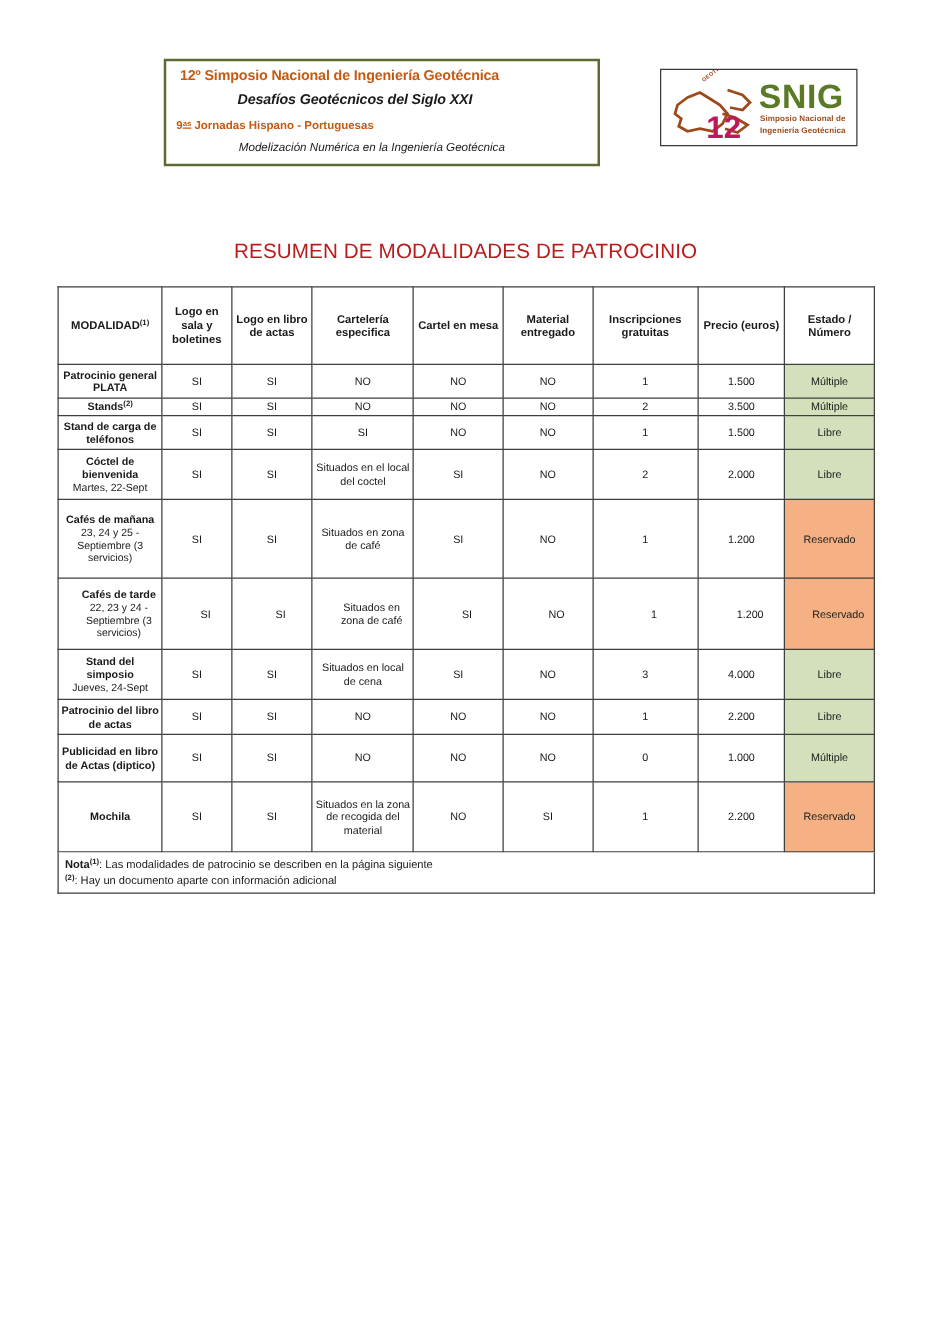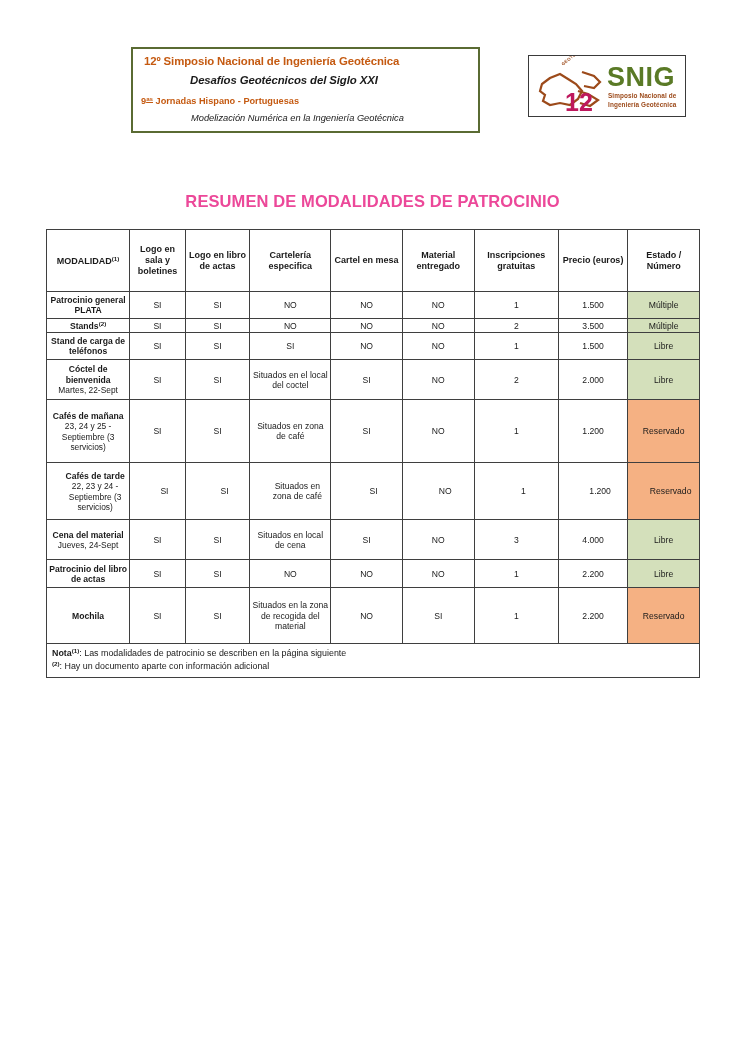--- a/index.html
+++ b/index.html
@@ -156,8 +156,8 @@
     width: 745px;
     text-align: center;
     font-size: 16.5px;
-    font-weight: bold;
-    color: #ec4899;
+    font-weight: normal;
+    color: #b91c1c;
     letter-spacing: 0.1px;
   }
 

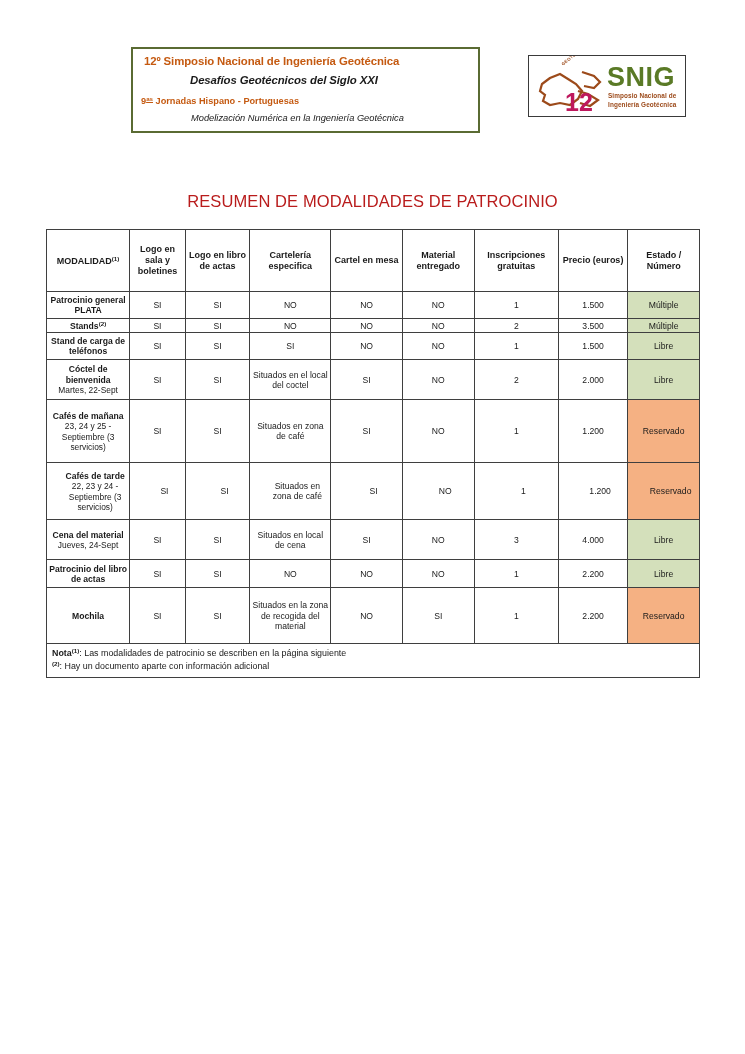--- a/index.html
+++ b/index.html
@@ -372,7 +372,7 @@
           <td class="status st-reservado">Reservado</td>
         </tr>
         <tr class="r-cena">
-          <td class="mod"><span>Cena del material</span><div class="sub">Jueves, 24-Sept</div></td>
+          <td class="mod"><span>Stand del simposio</span><div class="sub">Jueves, 24-Sept</div></td>
           <td>SI</td>
           <td>SI</td>
           <td>Situados en local de cena</td>

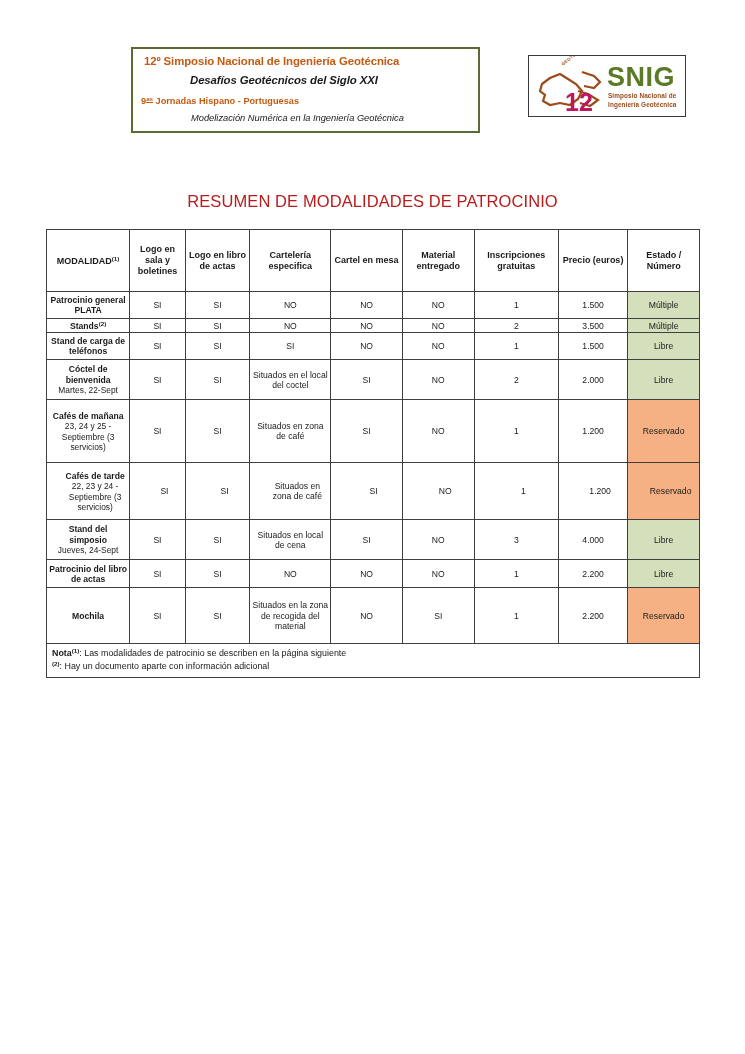--- a/index.html
+++ b/index.html
@@ -393,6 +393,17 @@
           <td>2.200</td>
           <td class="status st-libre">Libre</td>
         </tr>
+        <tr class="r-publi">
+          <td class="mod"><span>Publicidad en libro de Actas (diptico)</span></td>
+          <td>SI</td>
+          <td>SI</td>
+          <td>NO</td>
+          <td>NO</td>
+          <td>NO</td>
+          <td>0</td>
+          <td>1.000</td>
+          <td class="status st-multiple">Múltiple</td>
+        </tr>
         <tr class="r-mochila">
           <td class="mod"><span>Mochila</span></td>
           <td>SI</td>

